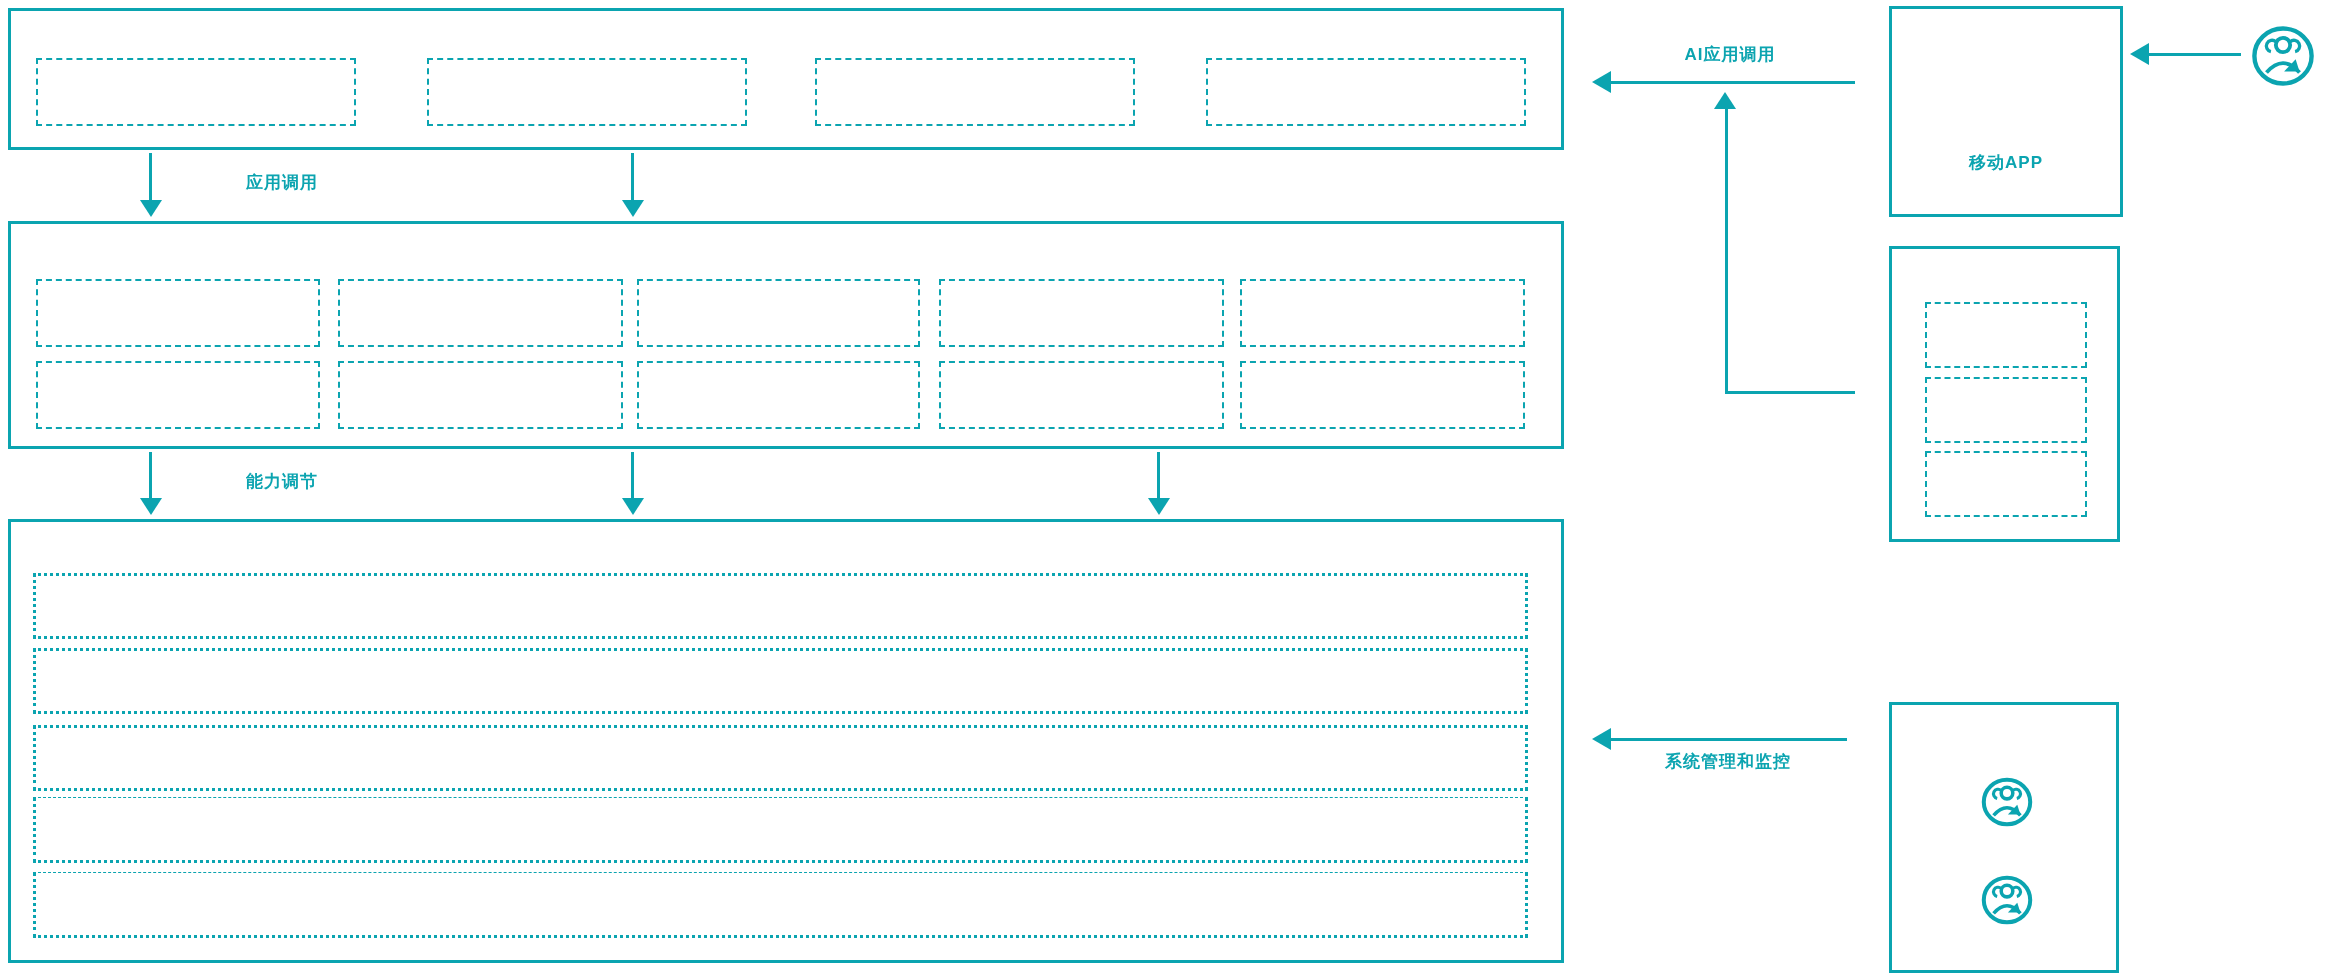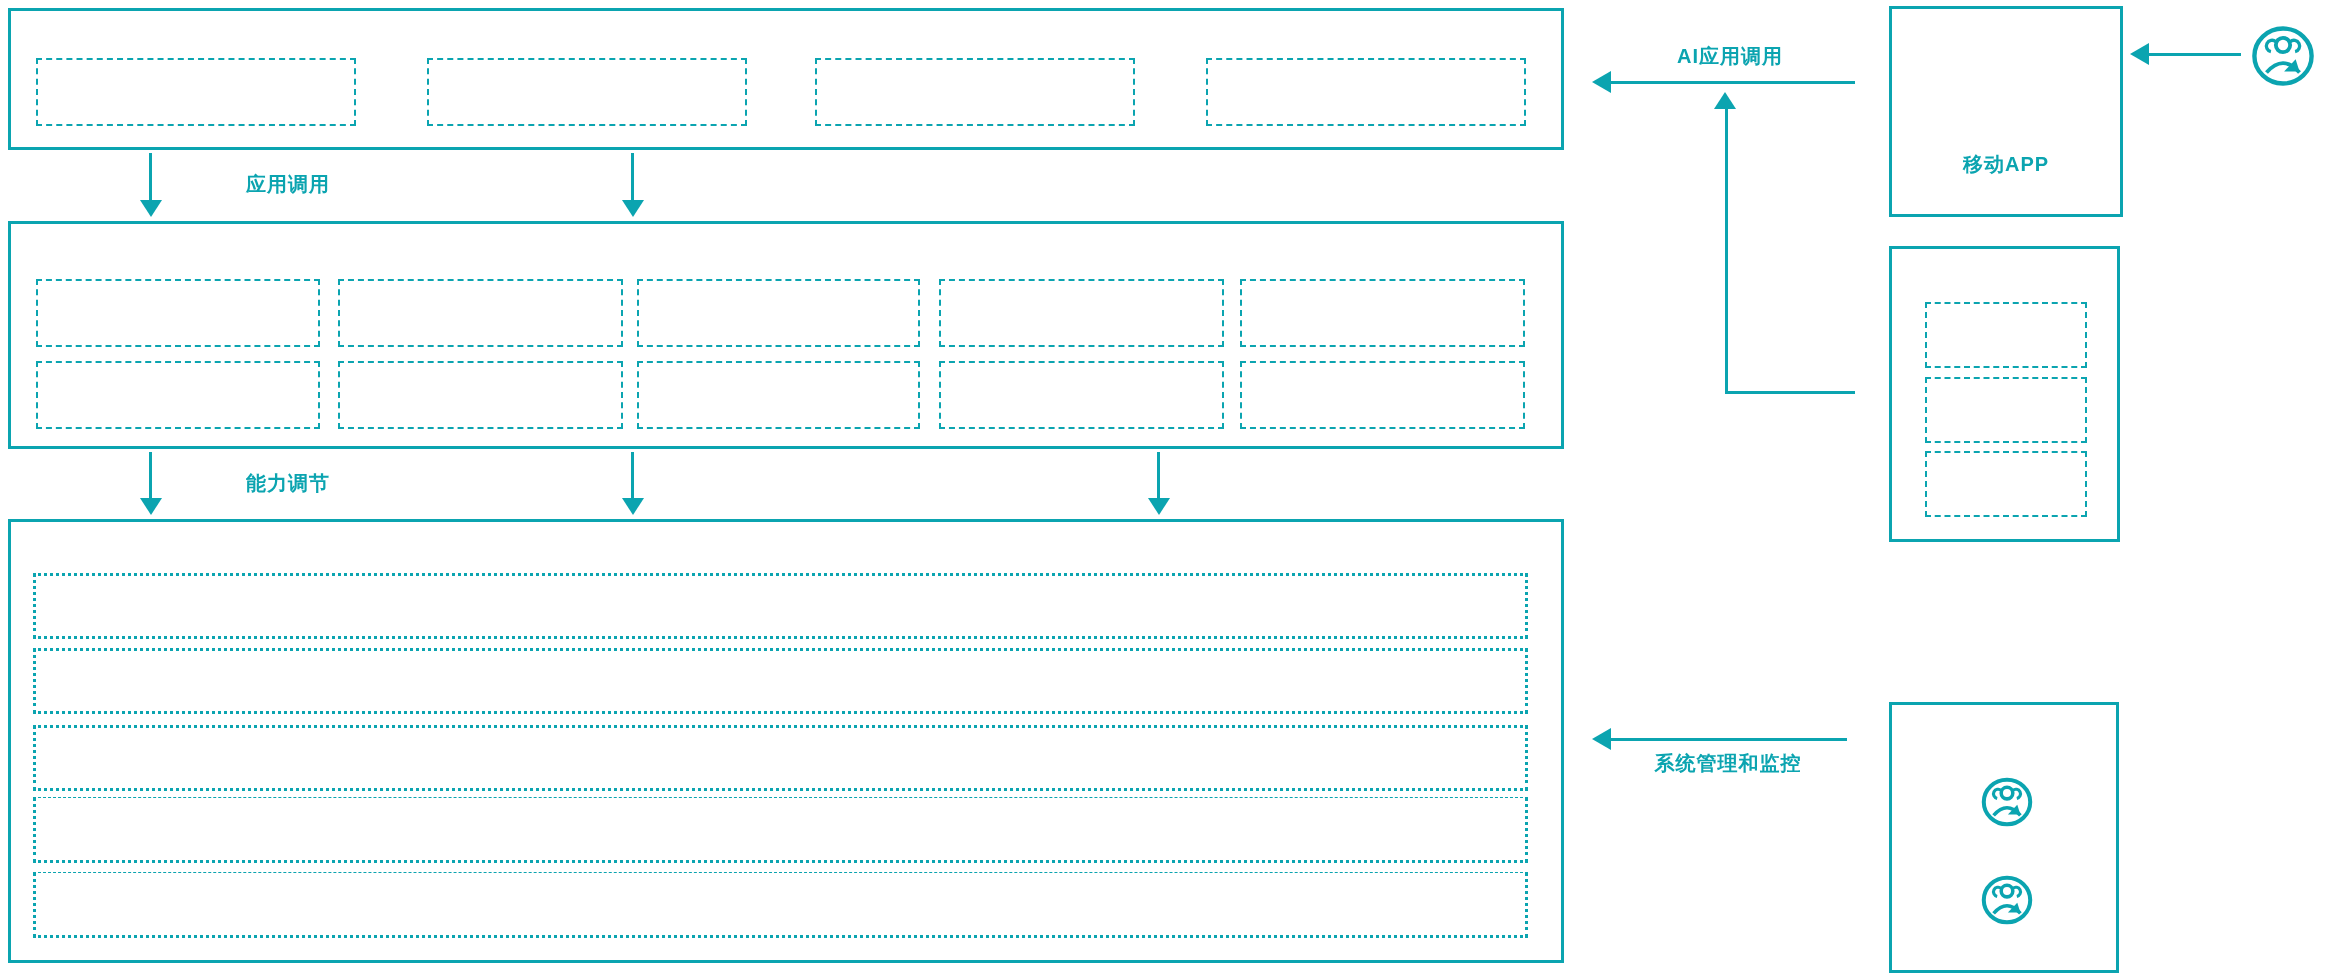--- a/index.html
+++ b/index.html
@@ -40,7 +40,7 @@
   .flow-label{
     position:absolute;
     color:var(--teal);
-    font-size:20px;
+    font-size:17px;
     font-weight:700;
     letter-spacing:1px;
     white-space:nowrap;

